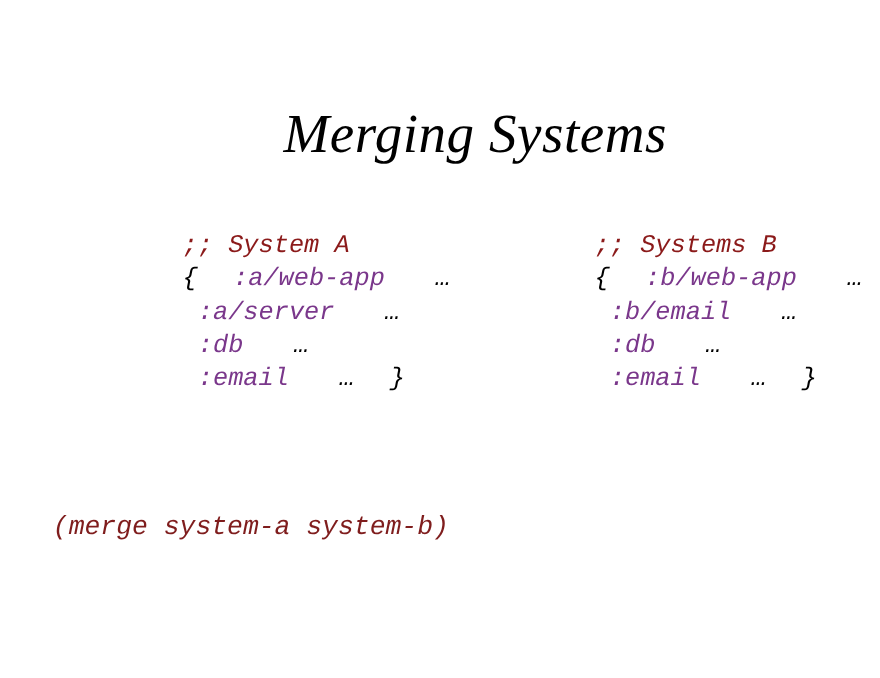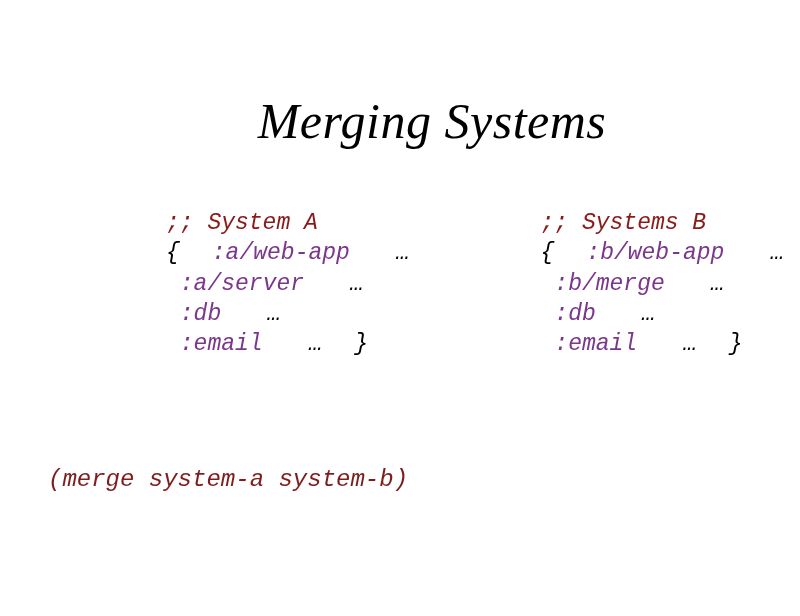--- a/index.html
+++ b/index.html
@@ -58,7 +58,7 @@
  <span class="kw">:email</span><span class="ellipsis"> …</span><span class="brace">}</span></div>
   <div class="col col-right"><span class="comment">;; Systems B</span>
 <span class="brace">{</span><span class="kw">:b/web-app</span><span class="ellipsis"> …</span>
- <span class="kw">:b/merge</span><span class="ellipsis"> …</span>
+ <span class="kw">:b/email</span><span class="ellipsis"> …</span>
  <span class="kw">:db</span><span class="ellipsis"> …</span>
  <span class="kw">:email</span><span class="ellipsis"> …</span><span class="brace">}</span></div>
 </div>

